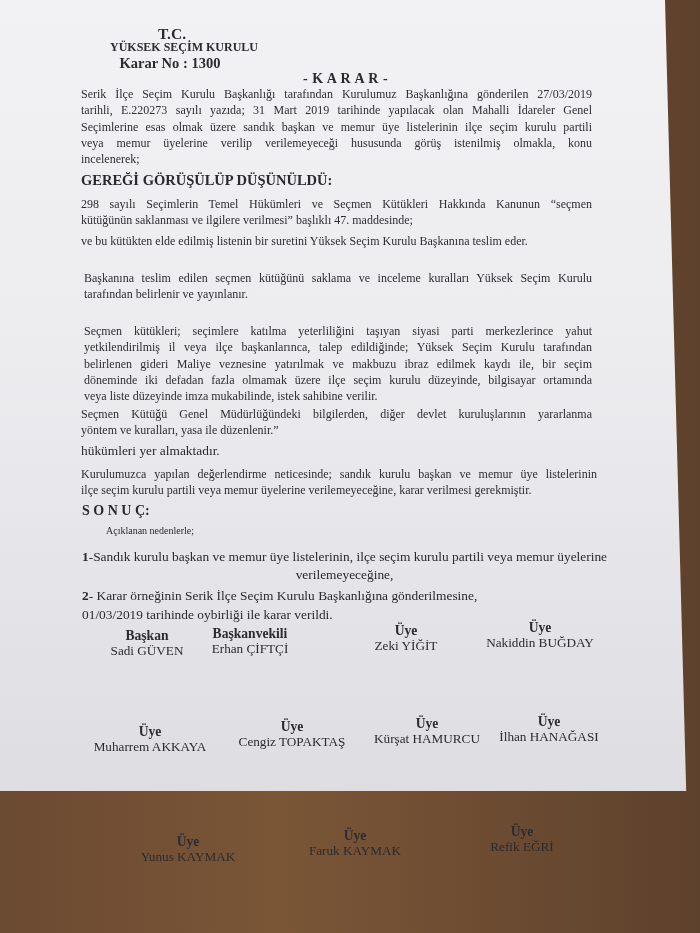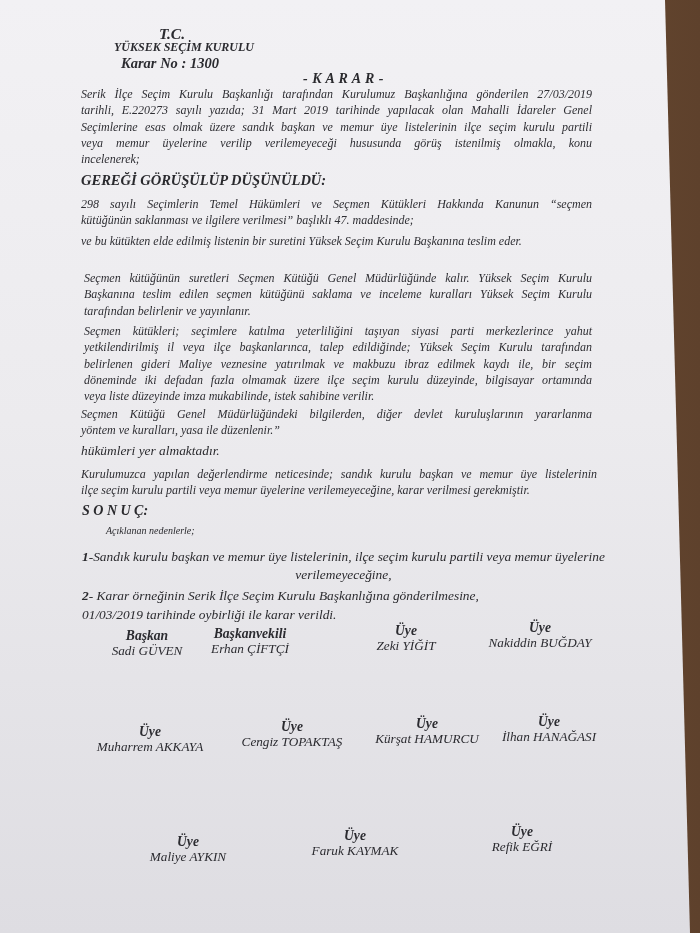--- a/index.html
+++ b/index.html
@@ -10,10 +10,9 @@
     color: #2a2a2e;
   }
   .paper {
-    position: absolute; left: 0; top: 0; width: 690px; height: 933px;
+    position: absolute; left: 0; top: 0; width: 690px; height: 791px;
     background: linear-gradient(180deg, #f2f1f4 0%, #ecebee 45%, #dedde2 100%);
     clip-path: polygon(0 0, 665px 0, 690px 933px, 0 933px);
-    font-style: italic;
   }
   .abs { position: absolute; white-space: nowrap; text-align: center; }
   .hdr { font-weight: bold; font-size: 15.5px; color: #2b2b30; text-align: center; }

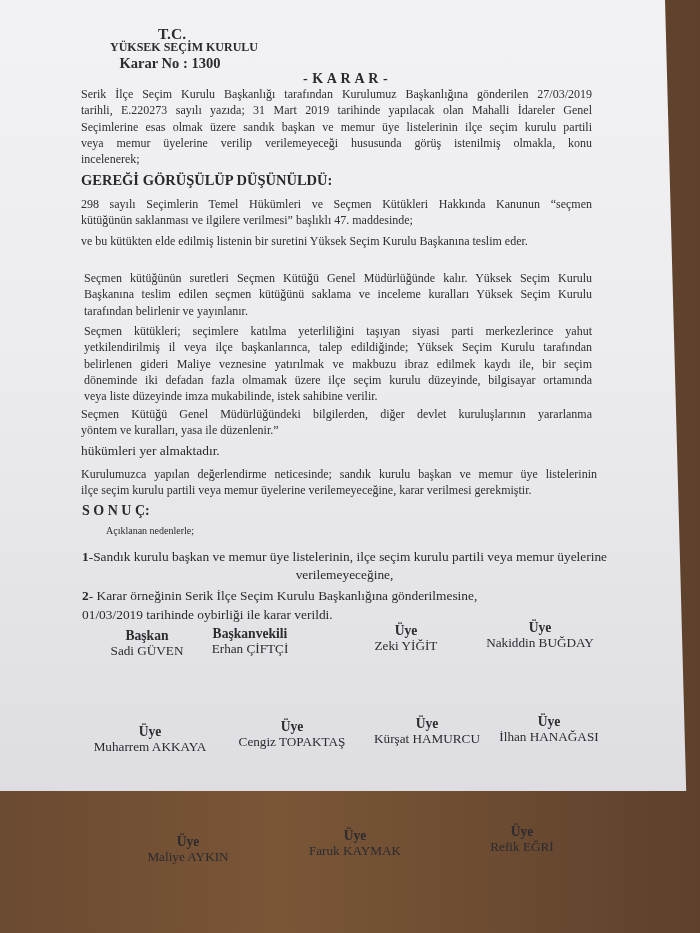--- a/index.html
+++ b/index.html
@@ -58,7 +58,6 @@
   </div>
 
   <div class="para" style="top:270px; left:84px; width:508px;">
-    <span class="ln">Seçmen kütüğünün suretleri Seçmen Kütüğü Genel Müdürlüğünde kalır. Yüksek Seçim Kurulu</span>
     <span class="ln">Başkanına teslim edilen seçmen kütüğünü saklama ve inceleme kuralları Yüksek Seçim Kurulu</span>
     <span class="ln last">tarafından belirlenir ve yayınlanır.</span>
   </div>

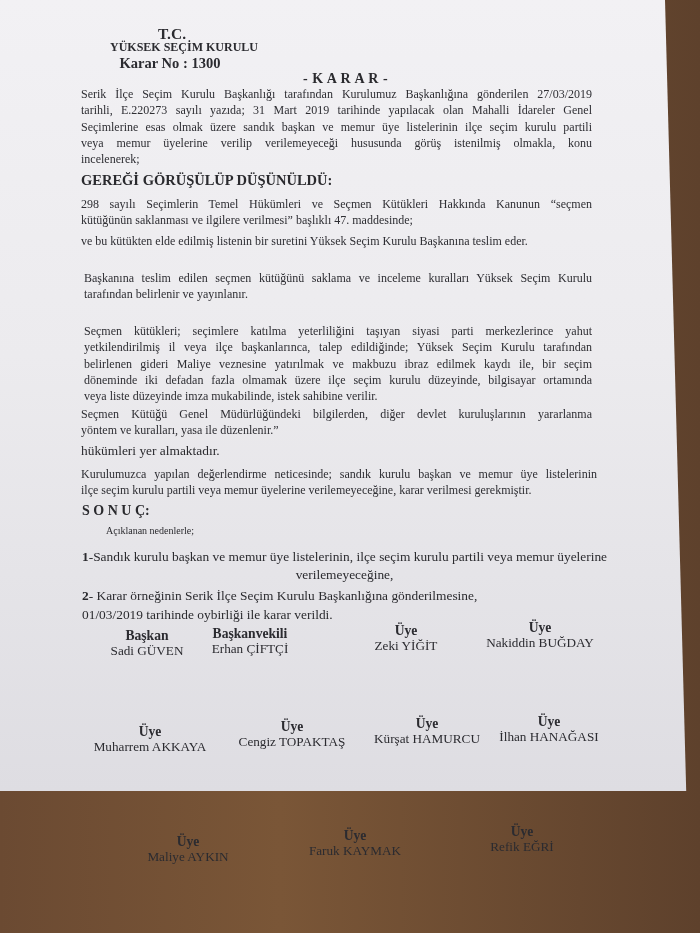--- a/index.html
+++ b/index.html
@@ -133,7 +133,7 @@
 
   <div class="sig" style="left:138px; top:834px; width:100px;">
     <span class="role">Üye</span>
-    <span class="nm">Maliye AYKIN</span>
+    <span class="nm">Yunus KAYMAK</span>
   </div>
   <div class="sig" style="left:300px; top:828px; width:110px;">
     <span class="role">Üye</span>

